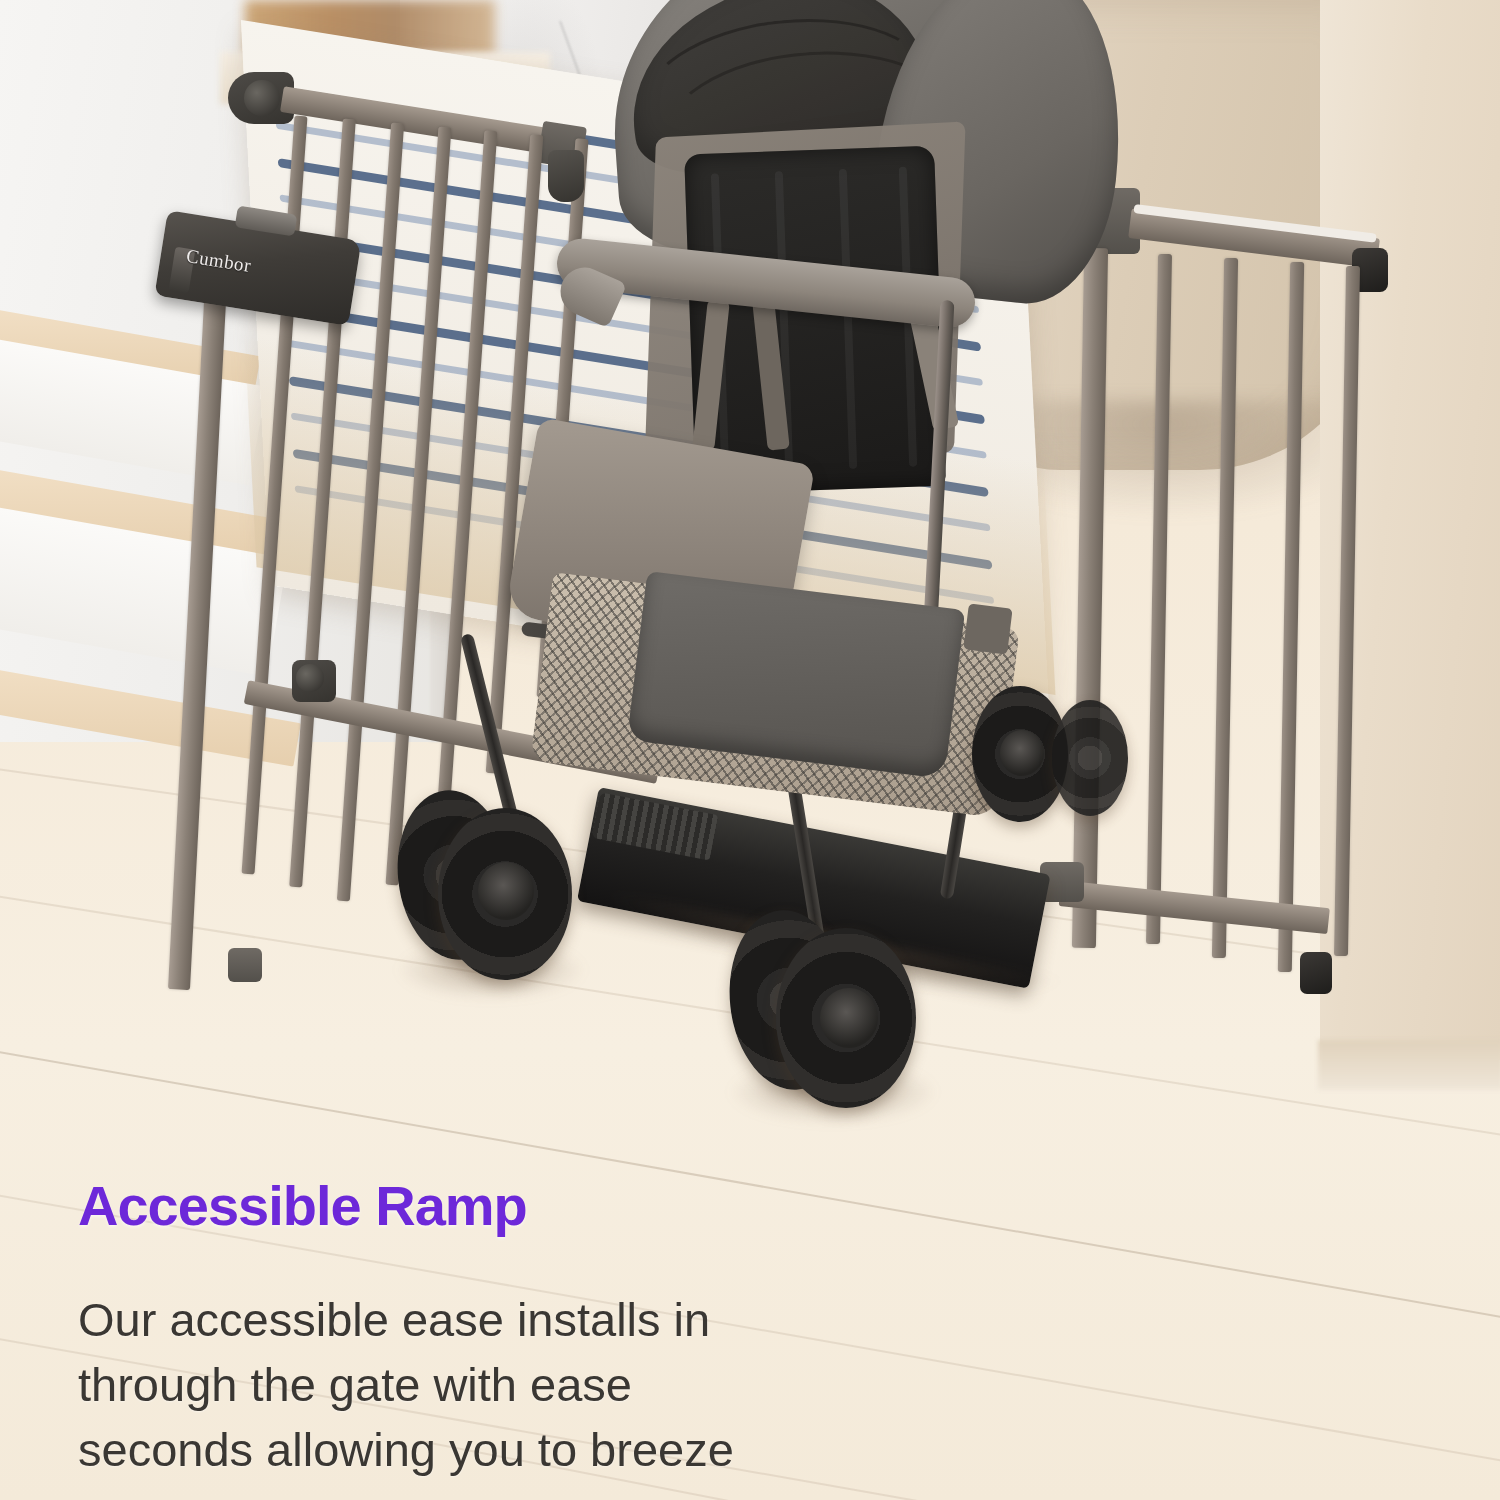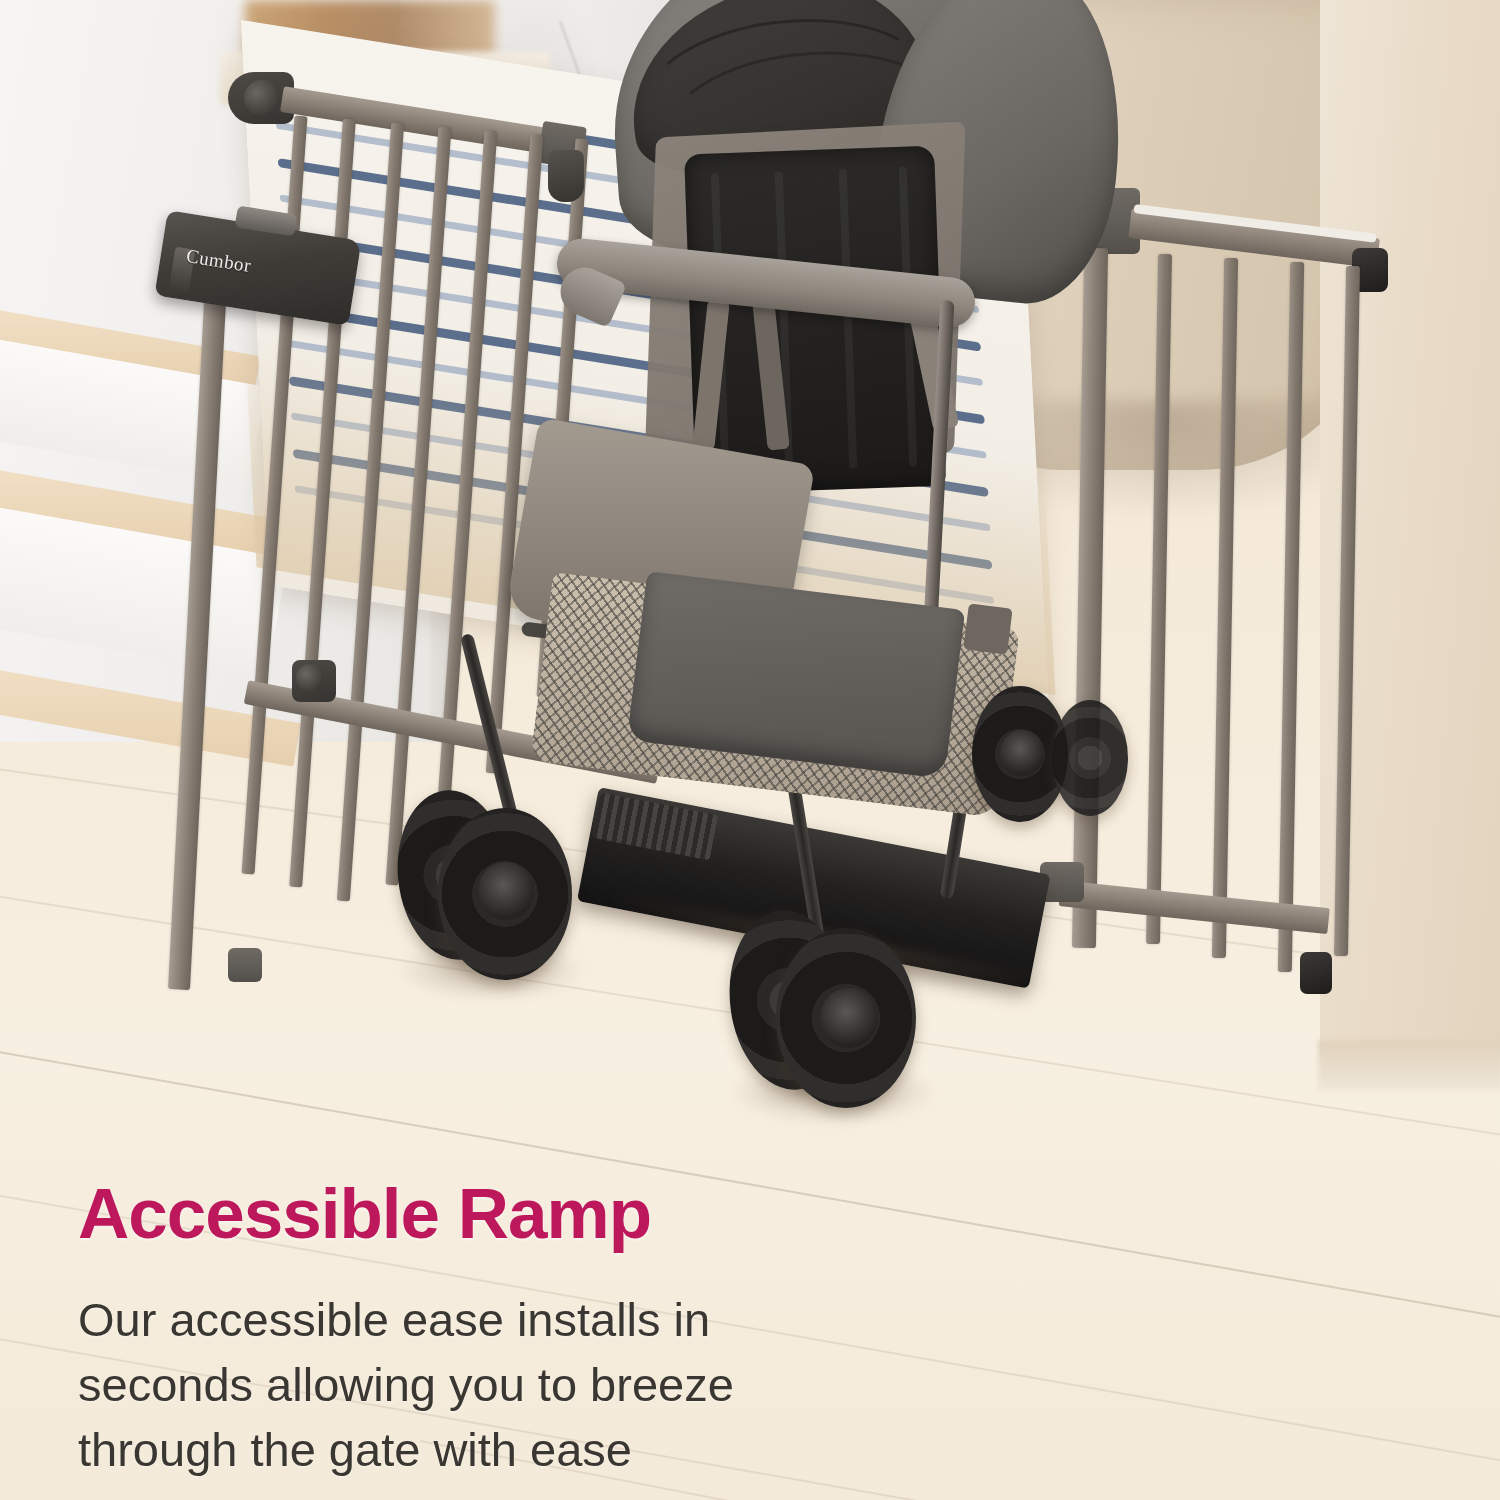--- a/index.html
+++ b/index.html
@@ -224,8 +224,8 @@
   
   .headline{
     position:absolute;left:78px;top:1178px;
-    font-size:71px;font-weight:700;letter-spacing:-1px;
-    color:#be185d;line-height:1;
+    font-size:56px;font-weight:700;letter-spacing:-1px;
+    color:#6d28d9;line-height:1;
     text-shadow:0 2px 3px rgba(255,255,255,.55);
     white-space:nowrap;
   }

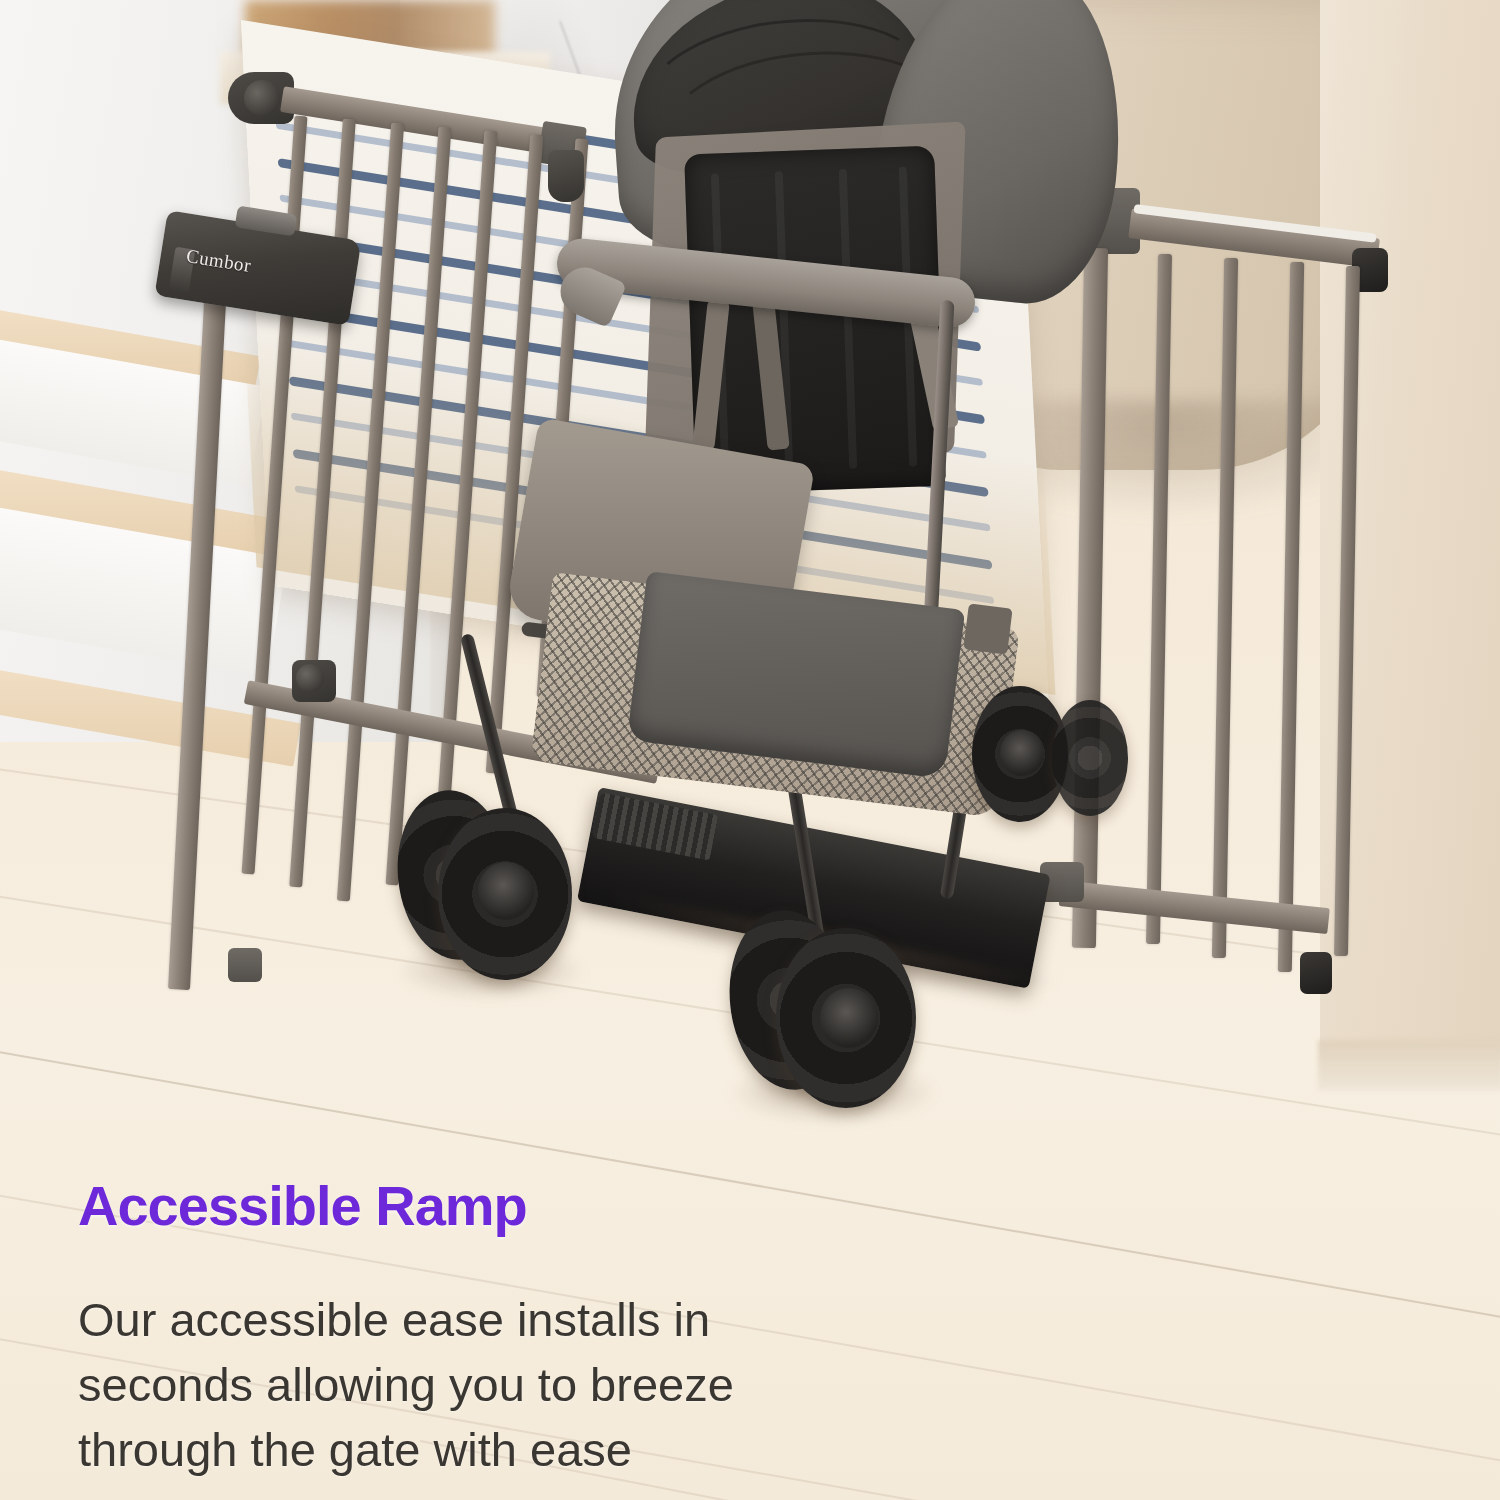--- a/index.html
+++ b/index.html
@@ -390,8 +390,8 @@
   <div class="headline">Accessible Ramp</div>
   <div class="body-copy">
     <span>Our accessible ease installs in</span>
+    <span>through the gate with ease</span>
     <span>seconds allowing you to breeze</span>
-    <span>through the gate with ease</span>
   </div>
 
 </div>

